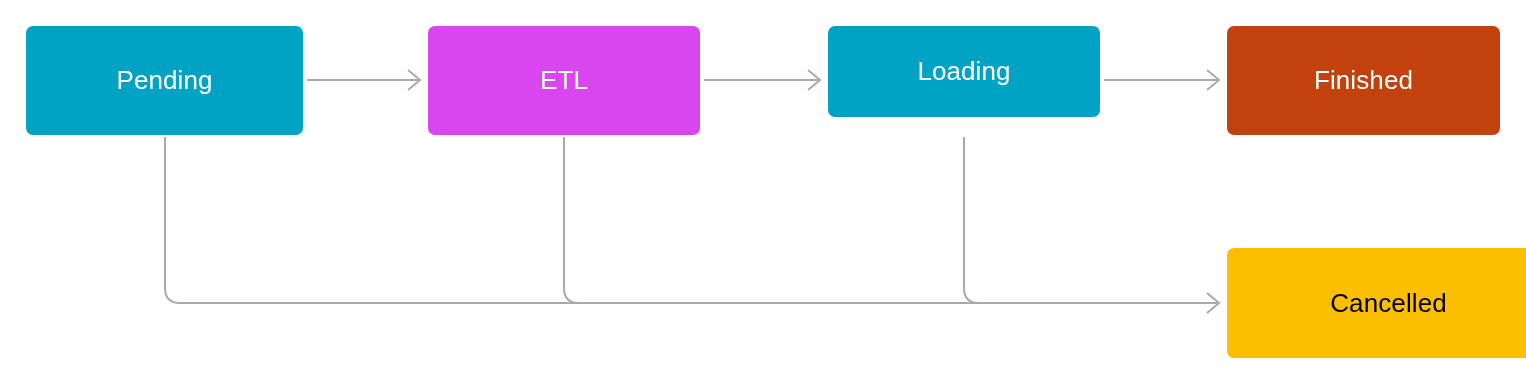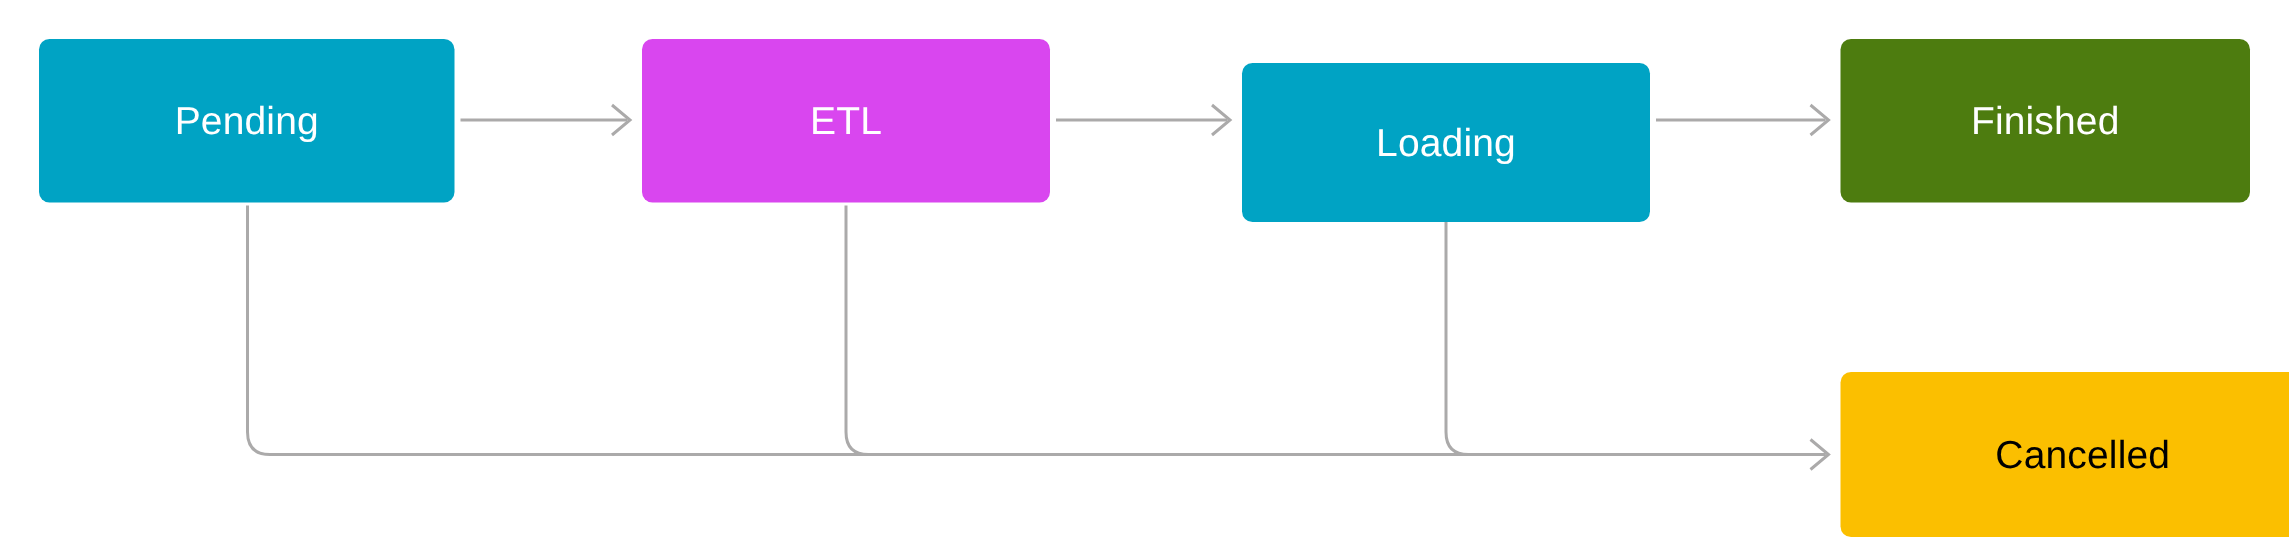--- a/index.html
+++ b/index.html
@@ -90,7 +90,7 @@
 
   <div class="node node-etl" style="left: 428px; top: 26px; width: 272px; height: 109px; background: #d946ef; color: rgb(255, 255, 255);">ETL</div>
 
-  <div class="node node-loading" style="left: 828px; top: 42px; width: 272px; height: 106px; background: rgb(0, 163, 196); color: rgb(255, 255, 255);">Loading</div>
+  <div class="node node-loading" style="left: 828px; top: 26px; width: 272px; height: 91px; background: rgb(0, 163, 196); color: rgb(255, 255, 255);">Loading</div>
 
   <div class="node node-finished" style="left: 1227px; top: 26px; width: 273px; height: 109px; background: #4d7c0f; color: rgb(255, 255, 255);">Finished</div>
 

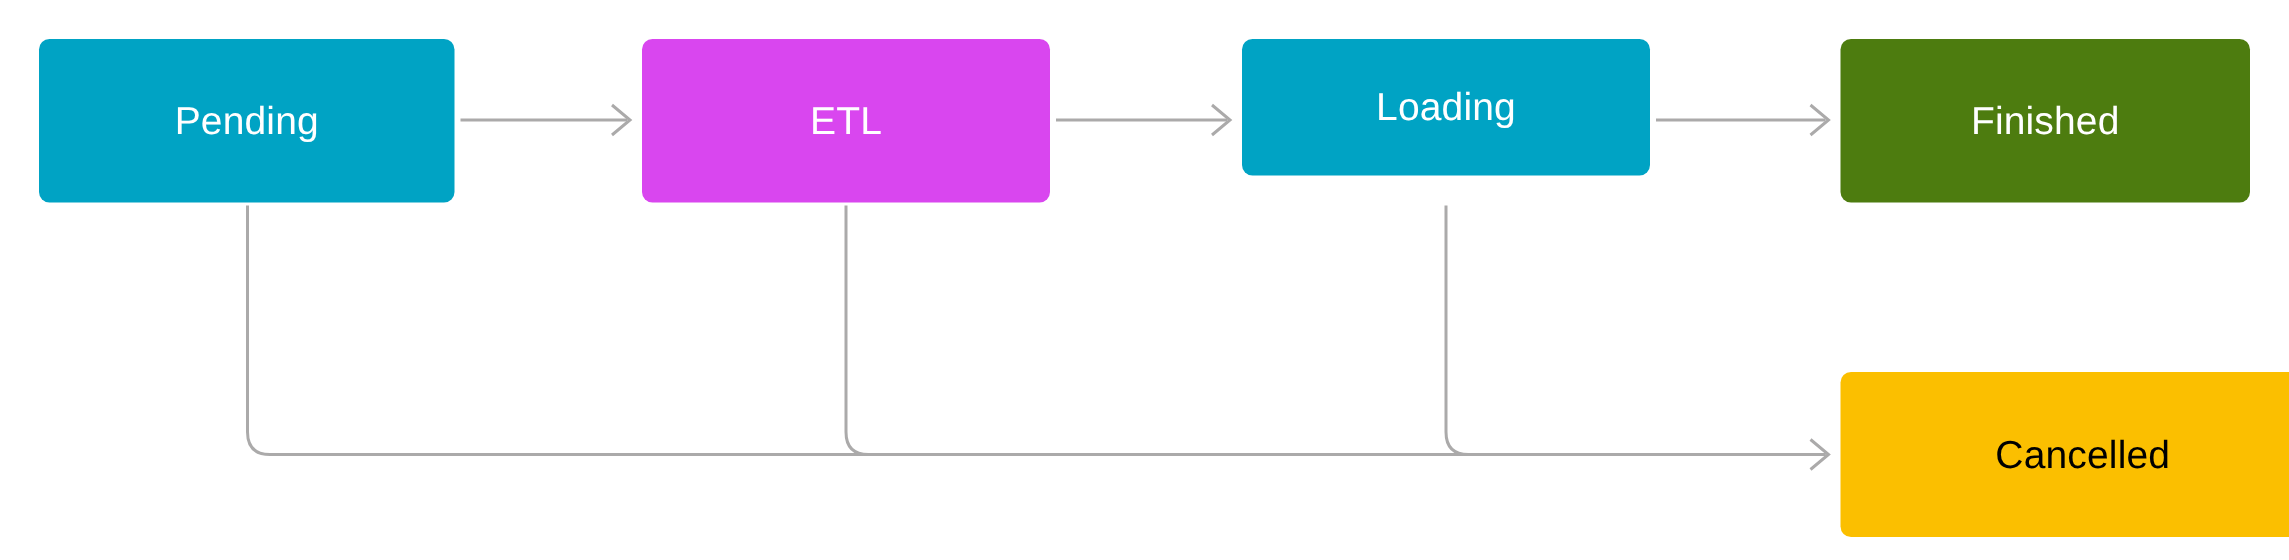--- a/index.html
+++ b/index.html
@@ -92,7 +92,7 @@
 
   <div class="node node-loading" style="left: 828px; top: 26px; width: 272px; height: 91px; background: rgb(0, 163, 196); color: rgb(255, 255, 255);">Loading</div>
 
-  <div class="node node-finished" style="left: 1227px; top: 26px; width: 273px; height: 109px; background: #4d7c0f; color: rgb(255, 255, 255);">Finished</div>
+  <div class="node node-finished" style="left: 1227px; top: 26px; width: 273px; height: 109px; background: #c2410c; color: rgb(255, 255, 255);">Finished</div>
 
   <div class="node node-cancelled" style="left: 1227px; top: 248px; width: 323px; height: 110px; background: rgb(251, 191, 0); color: rgb(0, 0, 0);">Cancelled</div>
 

